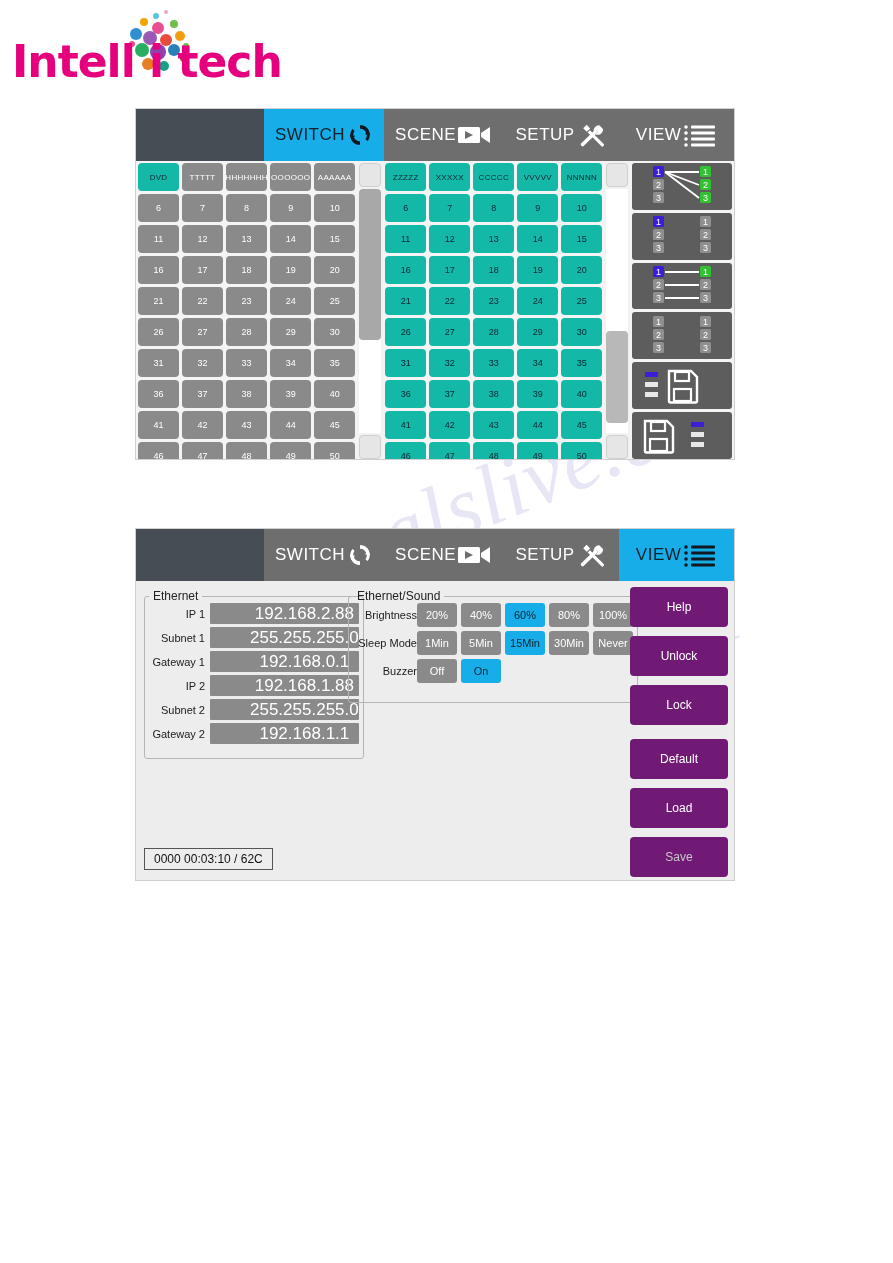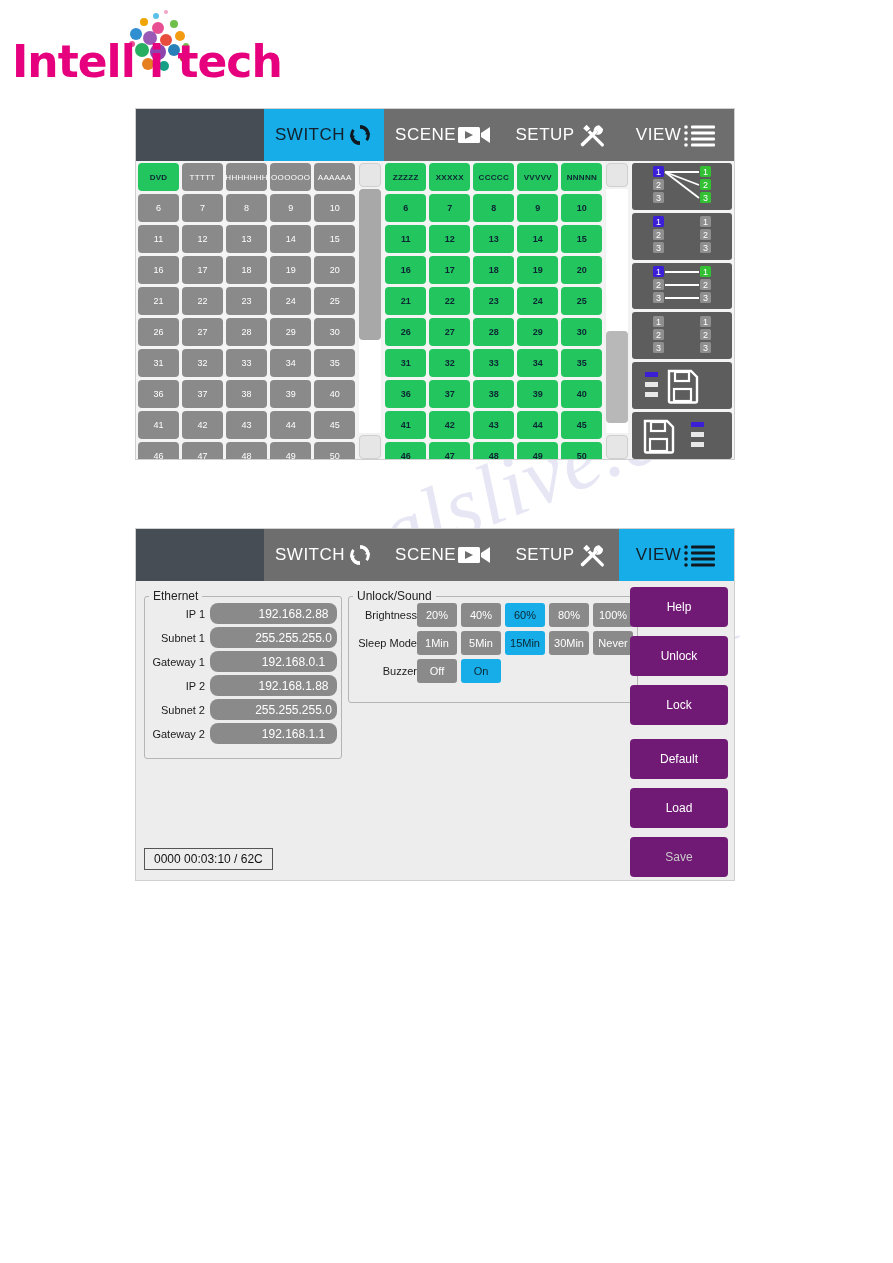--- a/index.html
+++ b/index.html
@@ -111,7 +111,7 @@
     white-space: nowrap;
   }
   .gbtn.gray { background: #8a8a8a; }
-  .gbtn.blue { background: #22c55e; color: #0d2633; font-weight: bold; }
+  .gbtn.blue { background: #14b8a6; color: #0d2633; }
   .gbtn.label { font-size: 8px; letter-spacing: 0.3px; }
 
   

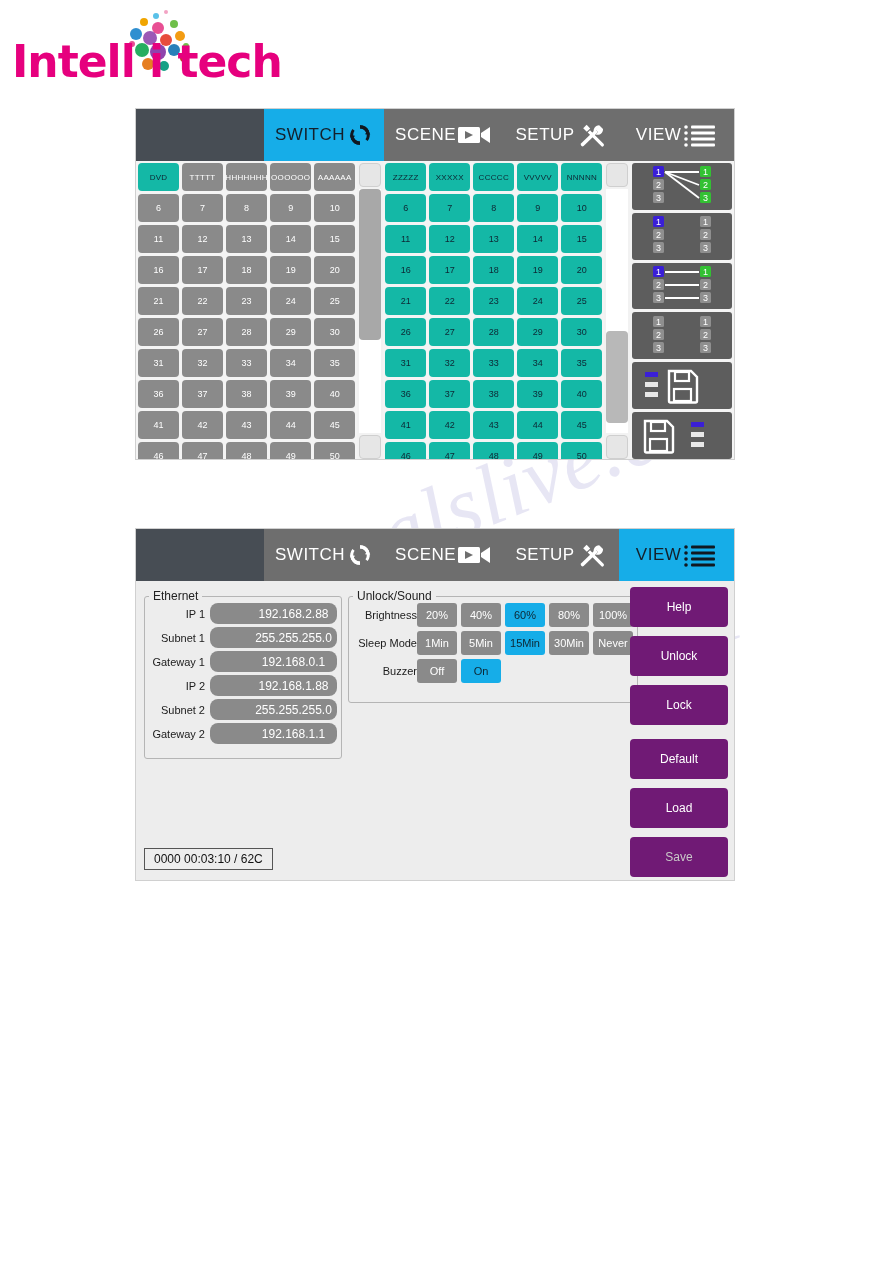--- a/index.html
+++ b/index.html
@@ -676,7 +676,7 @@
     </fieldset>
 
     <fieldset class="group" id="grp-display">
-      <legend>Unlock/Sound</legend>
+      <legend>Ethernet/Sound</legend>
       <div id="ds-rows">
           <div class="ds-row">
             <div class="ds-label">Brightness</div>

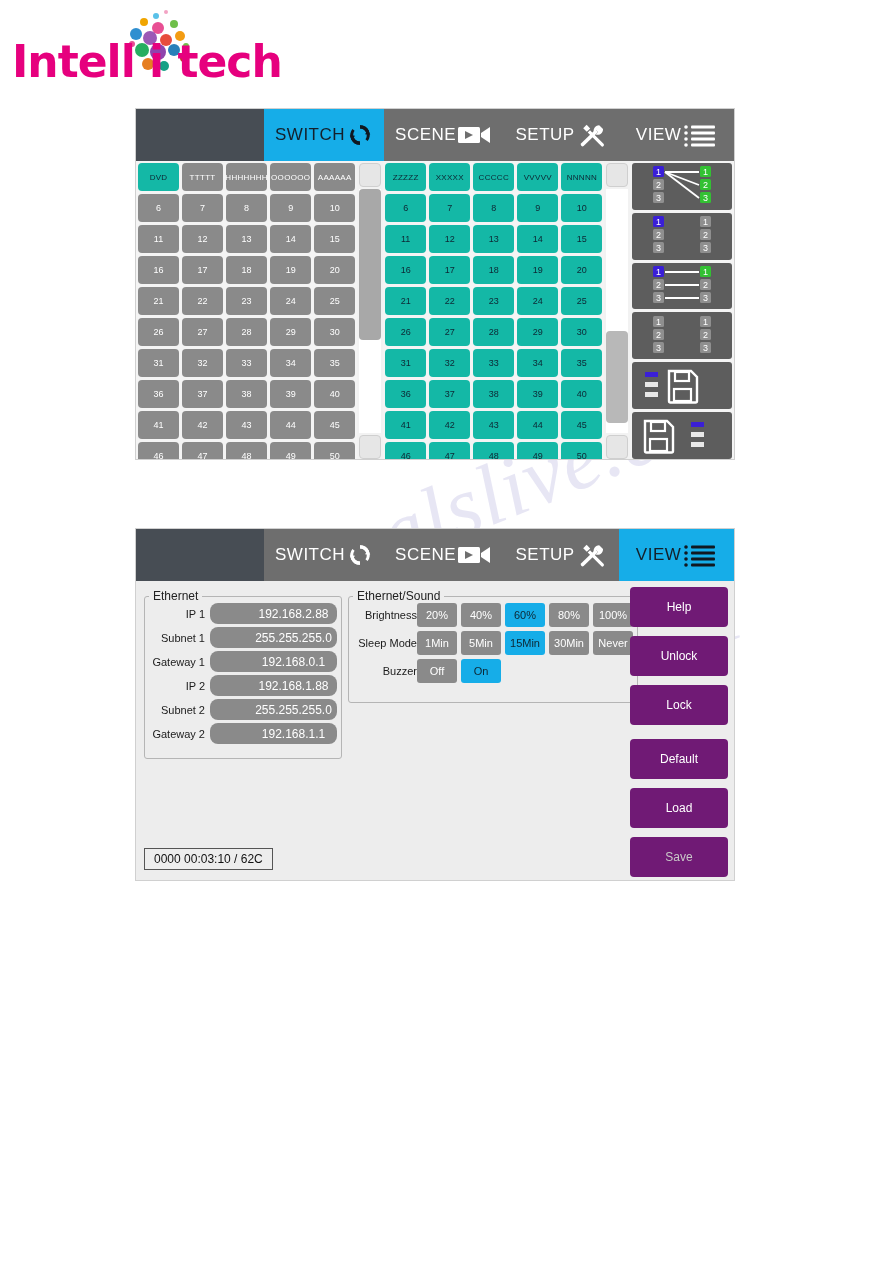--- a/index.html
+++ b/index.html
@@ -202,9 +202,9 @@
     flex: 1 1 auto;
     height: 21px;
     background: #8a8a8a;
-    border-radius: 8px;
+    border-radius: 1px;
     color: #ffffff;
-    font-size: 12px;
+    font-size: 17px;
     display: flex; align-items: center; justify-content: center; padding-left: 40px;
   }
 

